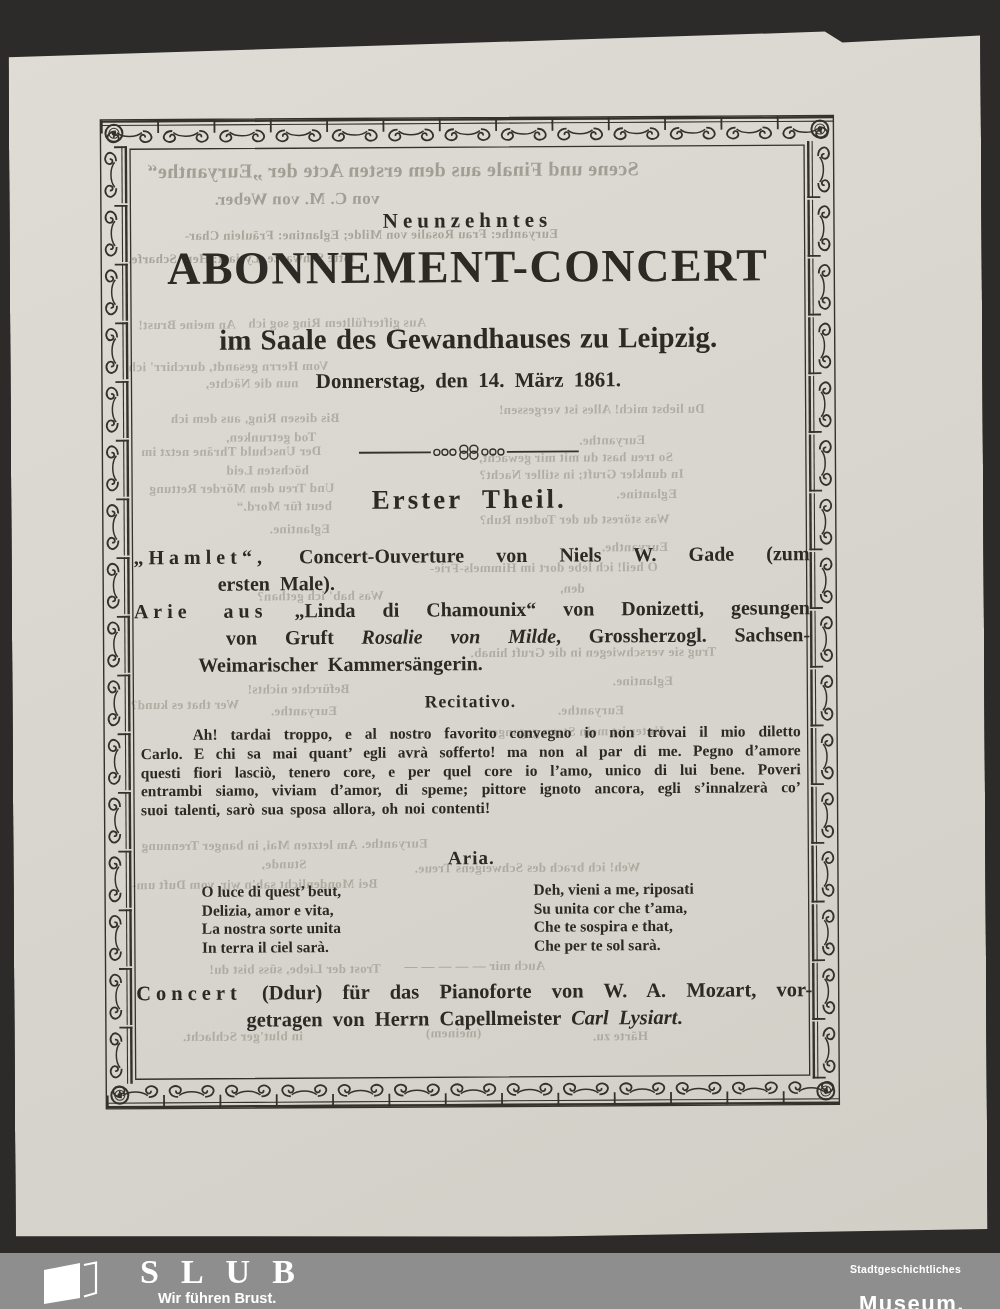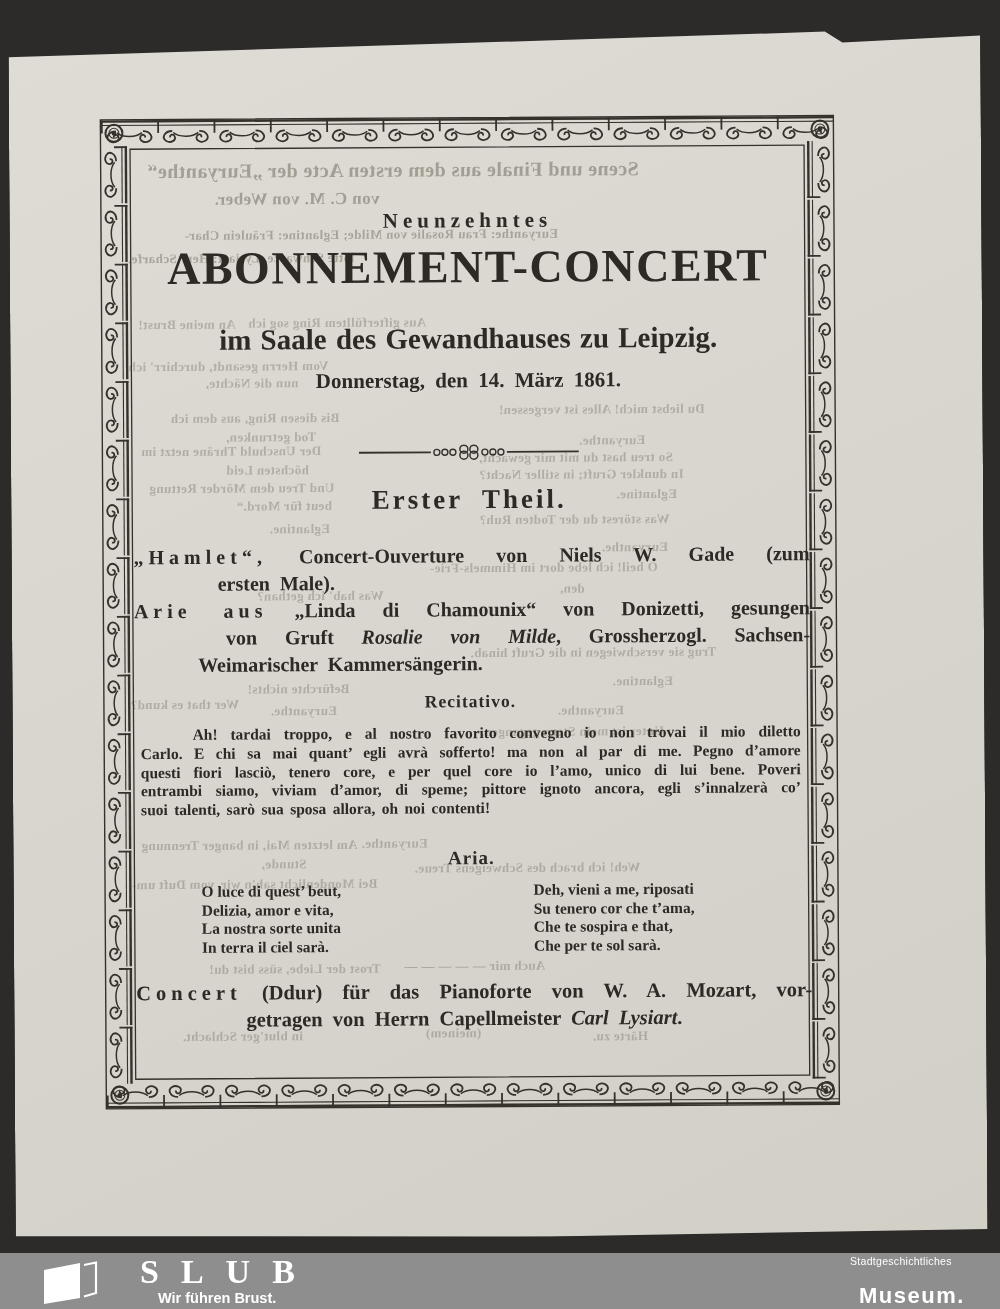--- a/index.html
+++ b/index.html
@@ -246,7 +246,7 @@
         </div>
       <div class="verses right" id="aria-right">
           <div>Deh, vieni a me, riposati</div>
-          <div>Su tenero cor che t’ama,</div>
+          <div>Su unita cor che t’ama,</div>
           <div>Che te sospira e that,</div>
           <div>Che per te sol sarà.</div>
         </div>

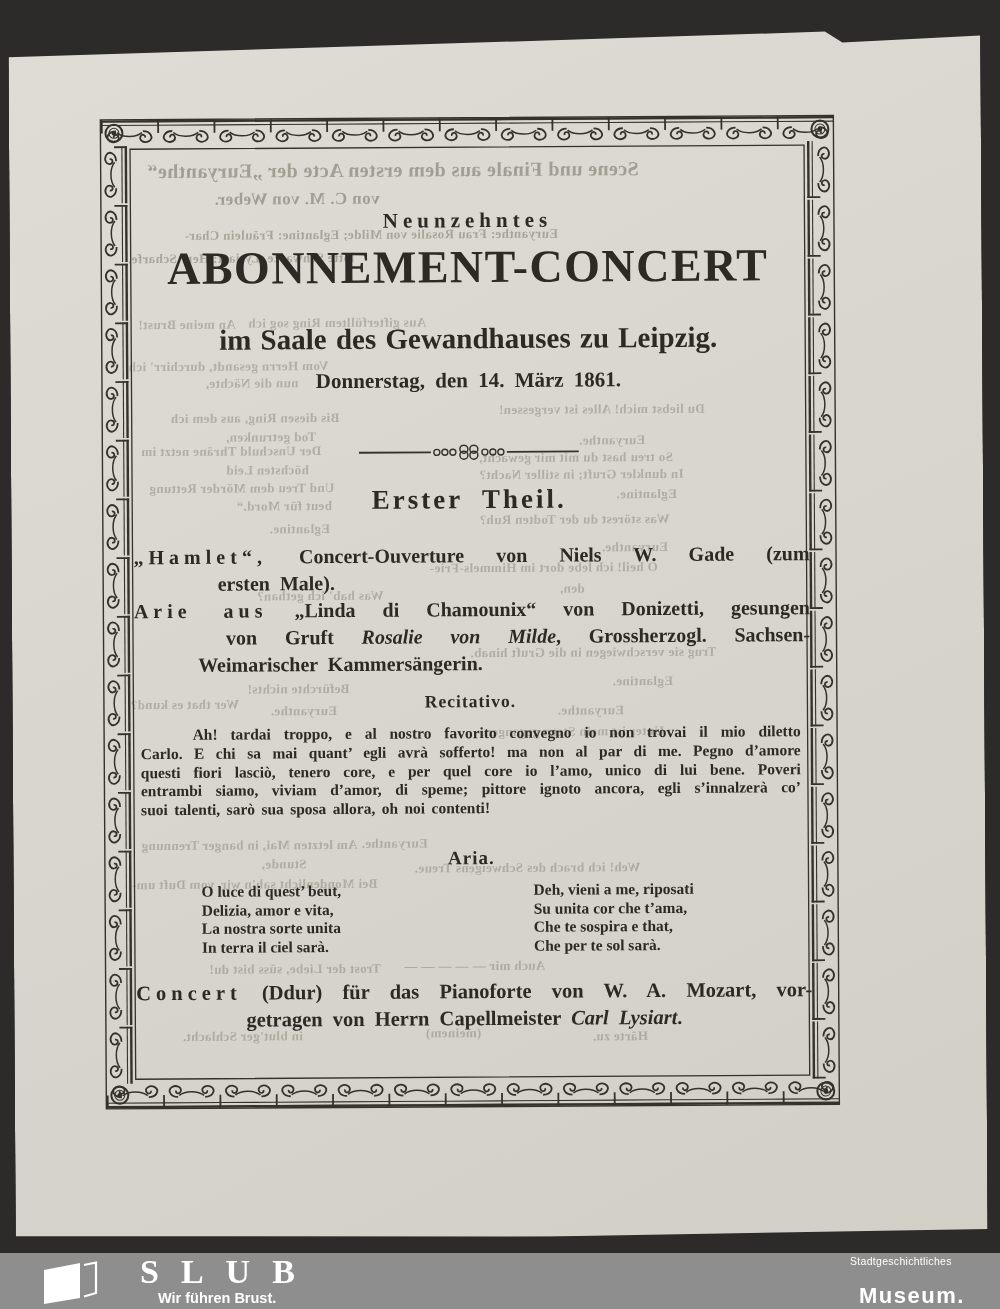--- a/index.html
+++ b/index.html
@@ -51,7 +51,7 @@
              letter-spacing:22px;font-family:"Liberation Serif","DejaVu Serif",serif;}
   .slub-tagline{position:absolute;left:158px;top:37px;font-size:14.5px;font-weight:bold;}
   .museum{position:absolute;left:845px;top:3px;width:150px;line-height:1;}
-  .museum .m1{font-size:10.5px;font-weight:normal;letter-spacing:.3px;padding-left:5px;}
+  .museum .m1{font-size:10.5px;font-weight:bold;letter-spacing:.3px;padding-left:5px;margin-top:8px;}
   .museum .m2{font-size:22px;font-weight:bold;letter-spacing:1.5px;padding-left:14px;margin-top:18px;}
   .museum .m3{font-size:14px;font-weight:bold;padding-left:34px;margin-top:2px;}
   .museum .m4{font-size:5.5px;margin-top:4px;padding-left:8px;white-space:nowrap;color:#f2f2f2;}

